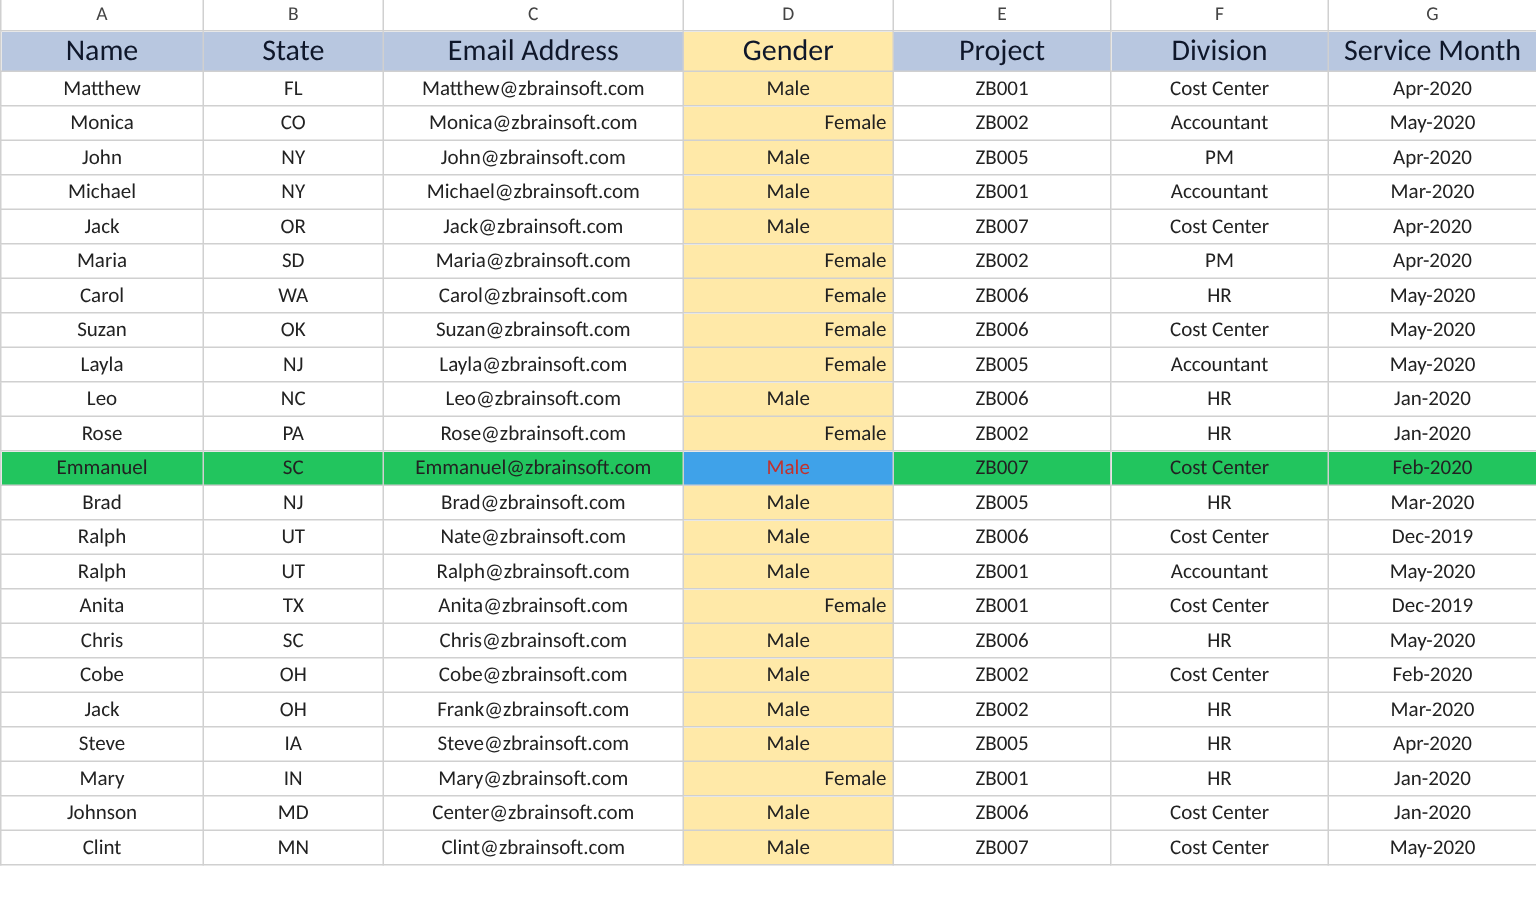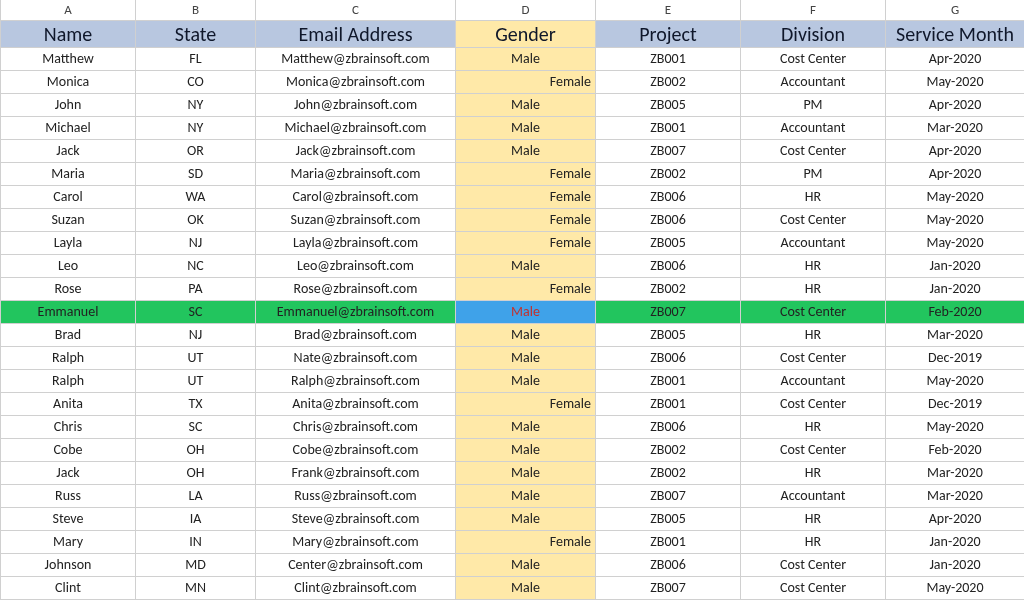--- a/index.html
+++ b/index.html
@@ -280,15 +280,6 @@
         <td class="">Mar-2020</td>
       </tr>
       <tr class="data-row">
-        <td class="">Russ</td>
-        <td class="">LA</td>
-        <td class="">Russ@zbrainsoft.com</td>
-        <td class="col-gender g-male">Male</td>
-        <td class="">ZB007</td>
-        <td class="">Accountant</td>
-        <td class="">Mar-2020</td>
-      </tr>
-      <tr class="data-row">
         <td class="">Steve</td>
         <td class="">IA</td>
         <td class="">Steve@zbrainsoft.com</td>

